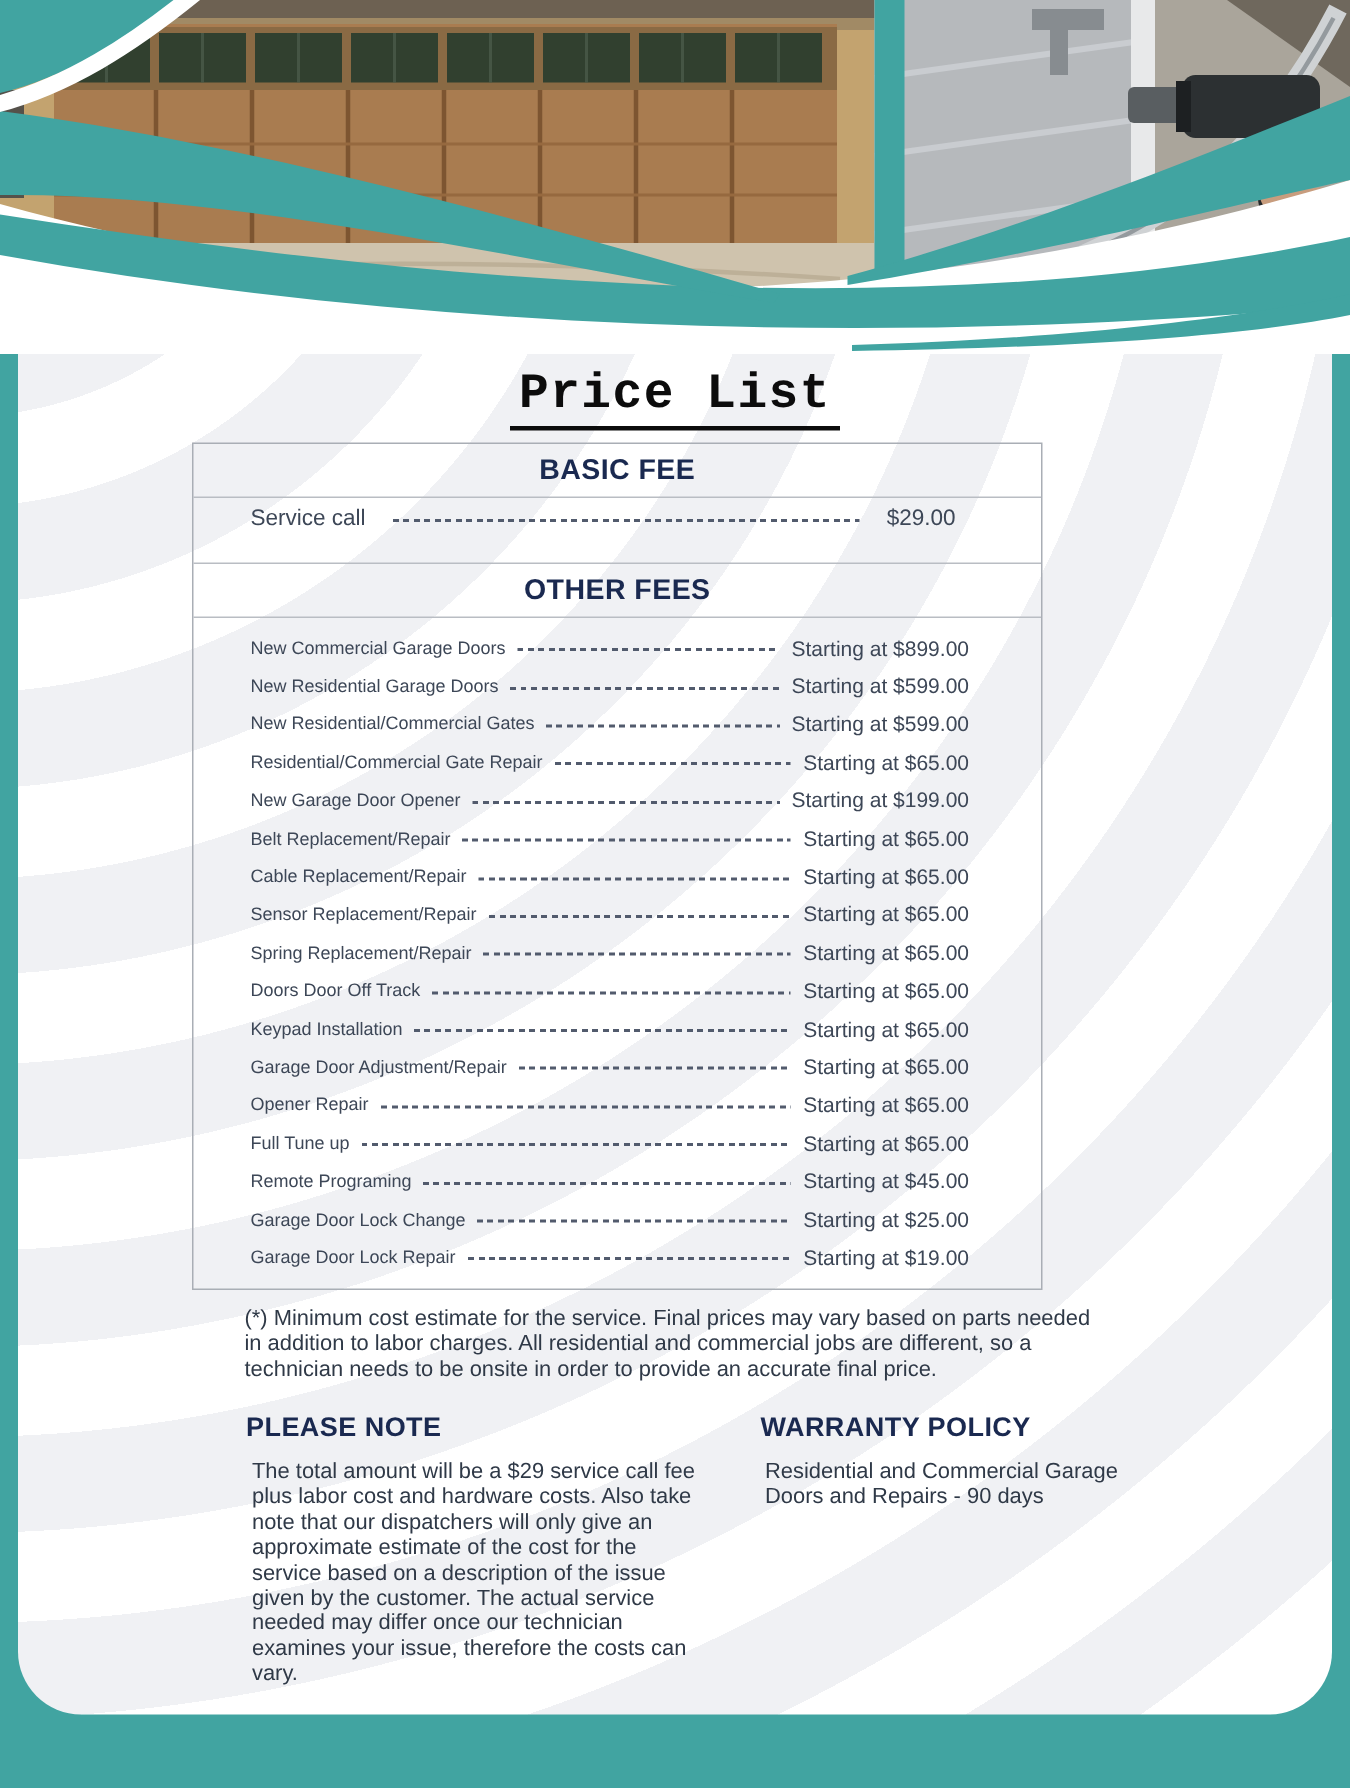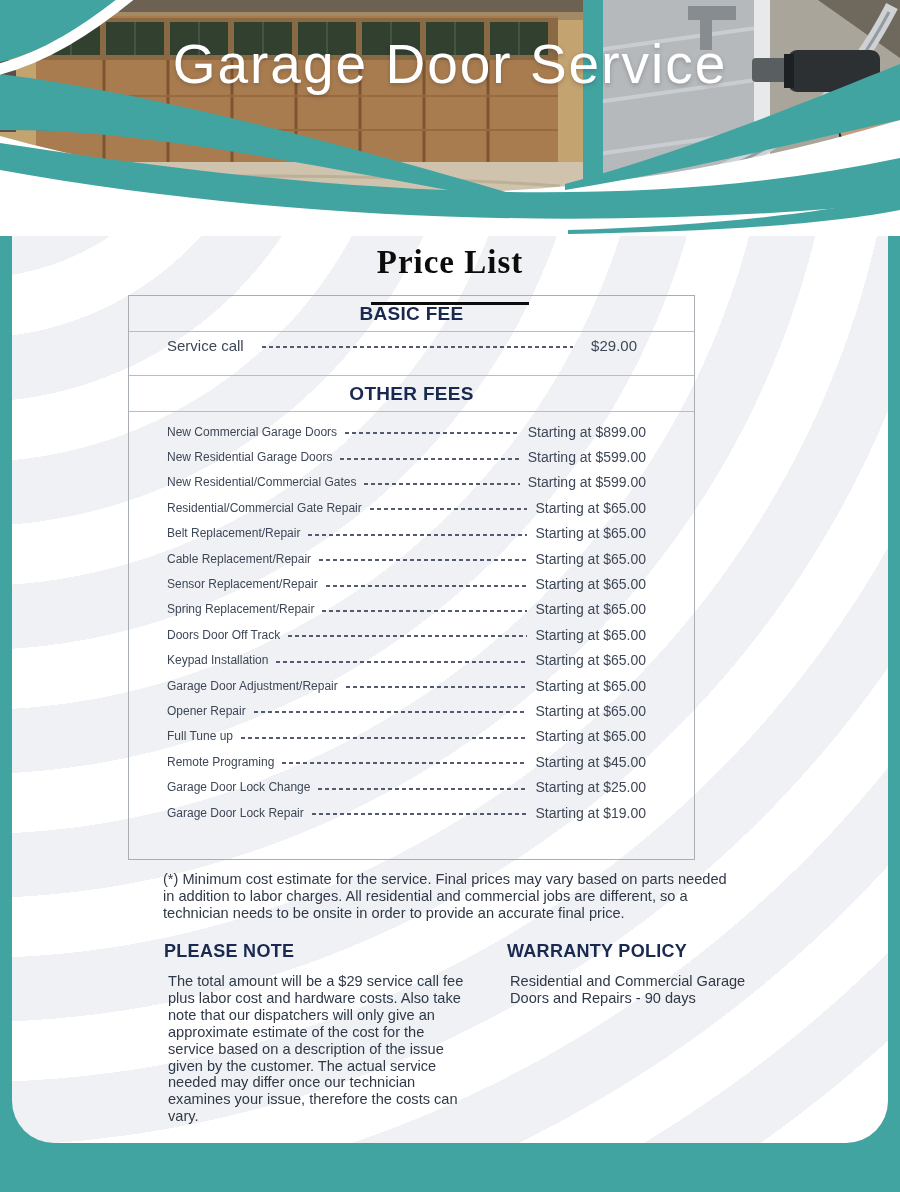--- a/index.html
+++ b/index.html
@@ -182,7 +182,6 @@
 
       <path d="M568,230 C710,226 830,212 900,196 L900,210 C830,224 712,232 568,234 Z" fill="#41a4a1"></path>
     </svg>
-    <div class="header-title">Garage Door Service</div>
   </div>
 
   <div class="content">

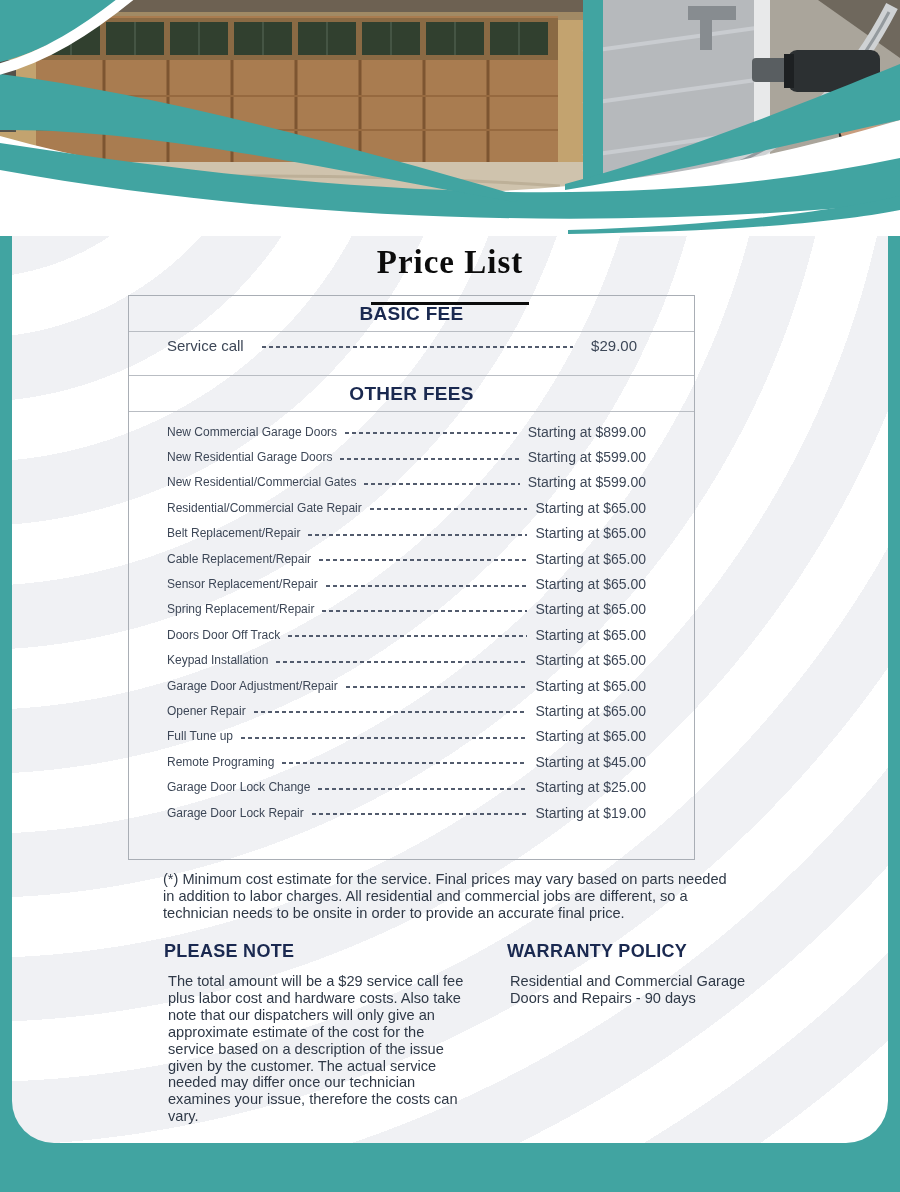--- a/index.html
+++ b/index.html
@@ -38,8 +38,8 @@
   .price-title-wrap{position:absolute;top:244px;left:0;width:100%;text-align:center;}
   .price-title{
     display:inline-block;font-size:33px;font-weight:700;color:var(--ink);
-    border-bottom:3px solid var(--ink);padding:0 6px 21px 6px;letter-spacing:1px;
-    font-family:Liberation Serif, serif;
+    border-bottom:3px solid var(--ink);padding:0 6px 3px 6px;letter-spacing:1px;
+    font-family:Liberation Mono, monospace;
   }
   .price-box{
     position:absolute;left:128px;top:295px;width:567px;height:565px;

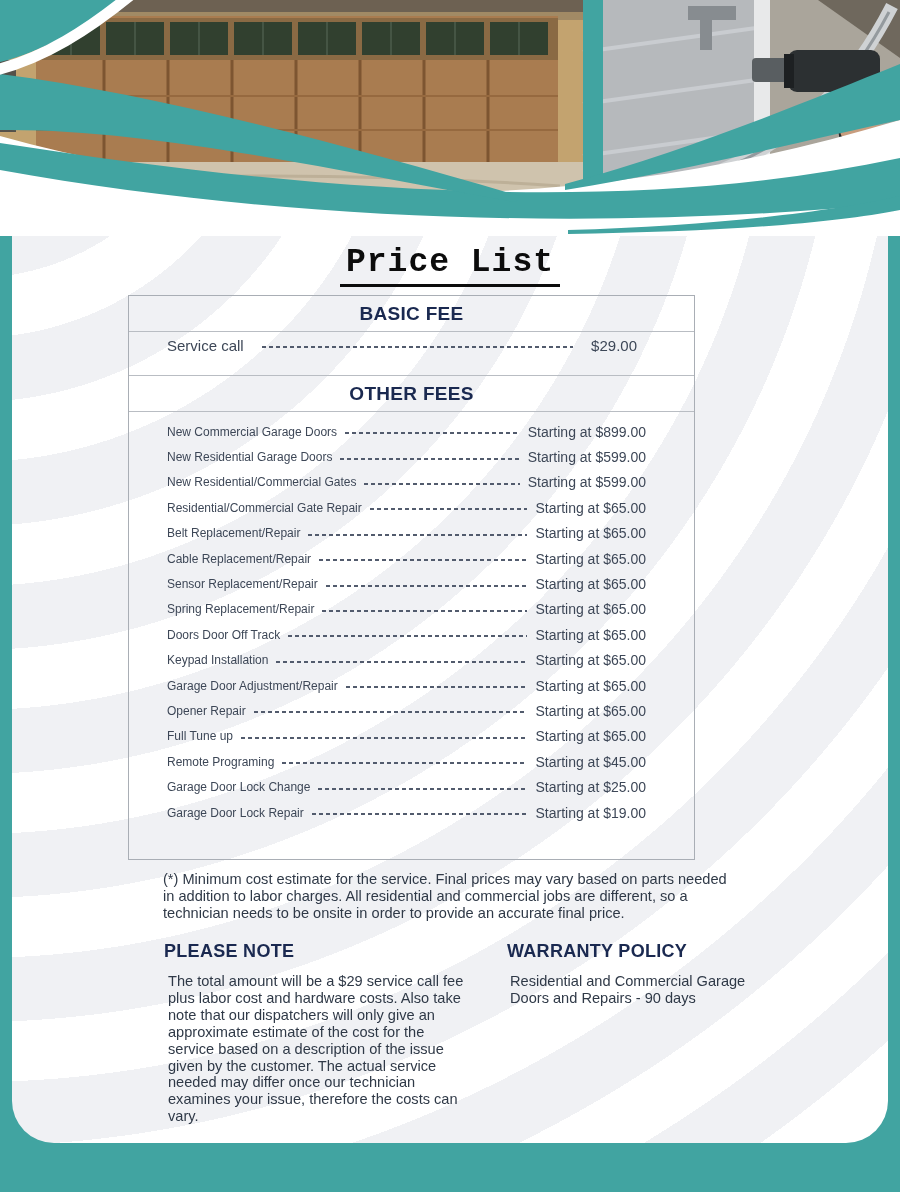--- a/index.html
+++ b/index.html
@@ -222,6 +222,11 @@
     <span class="fee-price">Starting at $65.00</span>
   </div>
 
+  <div class="fee-row">
+    <span class="fee-label">New Garage Door Opener</span>
+    <span class="leader"></span>
+    <span class="fee-price">Starting at $199.00</span>
+  </div>
 
   <div class="fee-row">
     <span class="fee-label">Belt Replacement/Repair</span>

